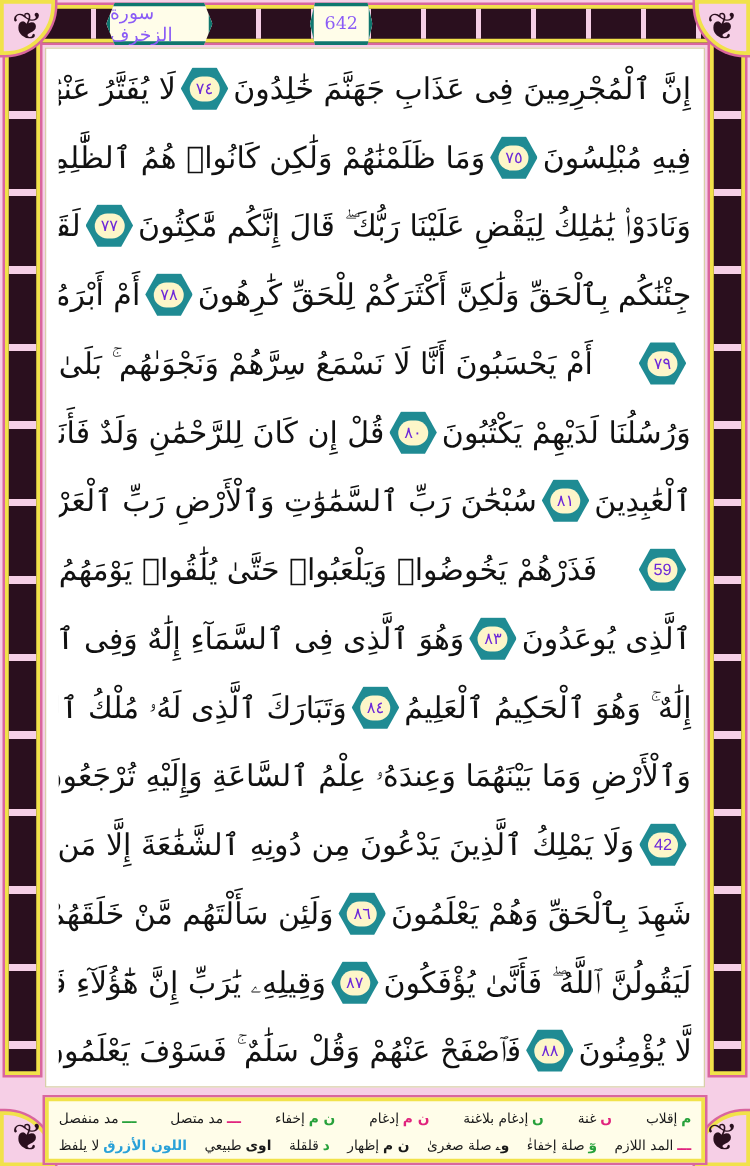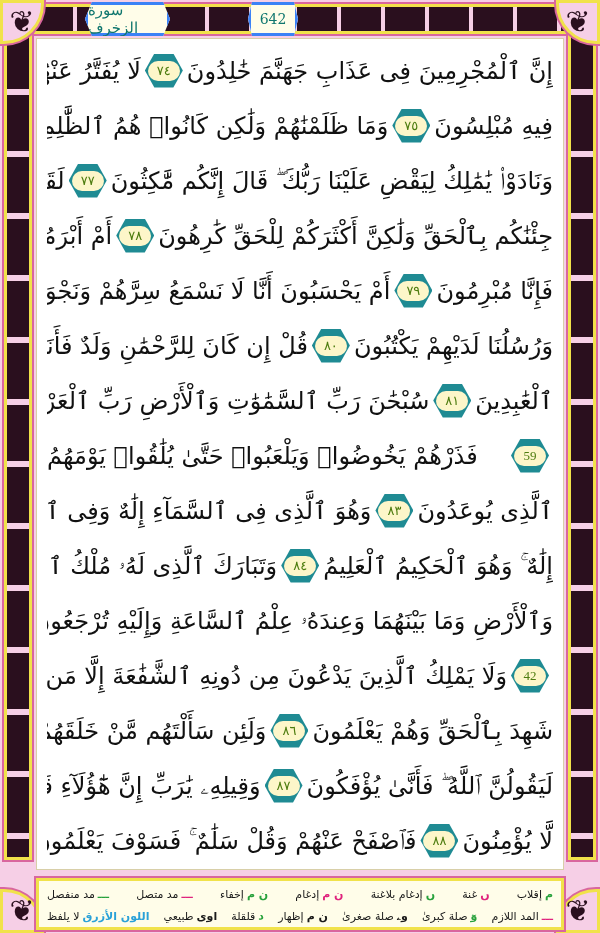--- a/index.html
+++ b/index.html
@@ -50,11 +50,11 @@
     .cartouche {
       position: absolute; top: 2px; height: 34px;
       background: #fffde9;
-      border: 3px solid #3b82f6;
+      border: 3px solid #0f766e;
       box-shadow: 0 0 0 2px #d9669e;
       clip-path: polygon(8% 0, 92% 0, 100% 50%, 92% 100%, 8% 100%, 0 50%);
       display: flex; align-items: center; justify-content: center;
-      color: #0f766e; font-family: "DejaVu Serif", serif;
+      color: #8b5cf6; font-family: "DejaVu Serif", serif;
     }
     .cartouche.surah { left: 85px; width: 85px; font-size: 15px; }
     .cartouche.page { left: 248px; width: 50px; font-size: 14px; }

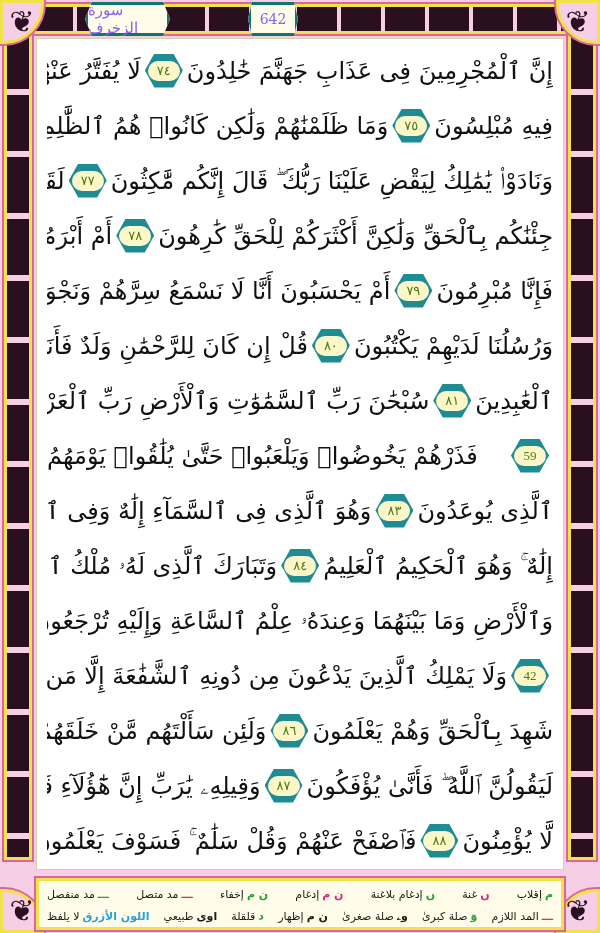--- a/index.html
+++ b/index.html
@@ -95,10 +95,10 @@
     }
     .ayah-marker .num {
       display: flex; align-items: center; justify-content: center;
-      width: 32px; height: 20px; border-radius: 10px;
+      width: 24px; height: 20px; border-radius: 10px;
       background: #fdf6c9;
-      color: #4d7c0f;
-      font-size: 13px; font-family: Liberation Serif, serif;
+      color: #6d28d9;
+      font-size: 13px; font-family: Liberation Sans, sans-serif;
       direction: rtl;
     }
 

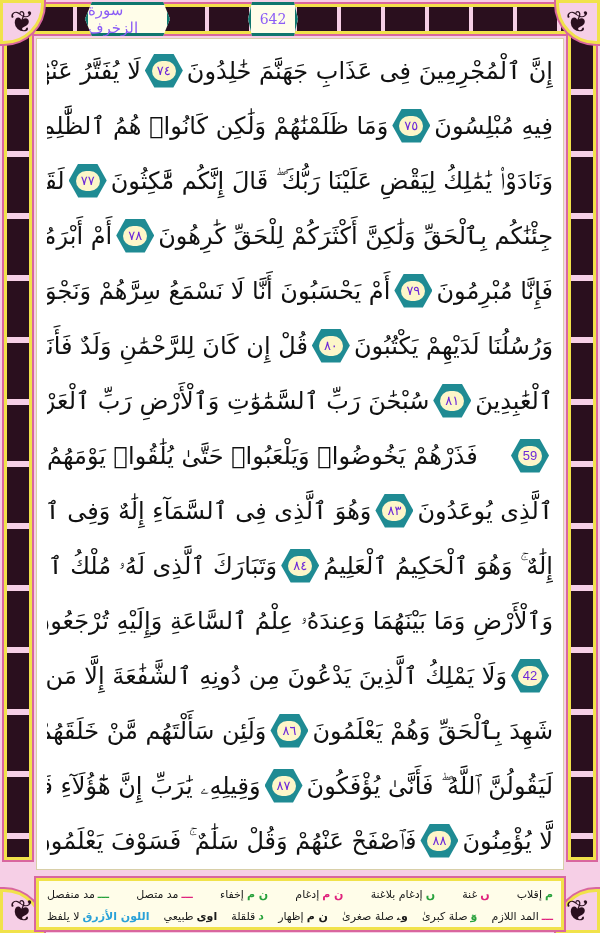--- a/index.html
+++ b/index.html
@@ -173,7 +173,6 @@
     </div>
 
     <div class="line">
-      <span class="seg">فَإِنَّا مُبْرِمُونَ</span>
       <span class="ayah-marker">
           <span class="num">٧٩</span>
         </span>

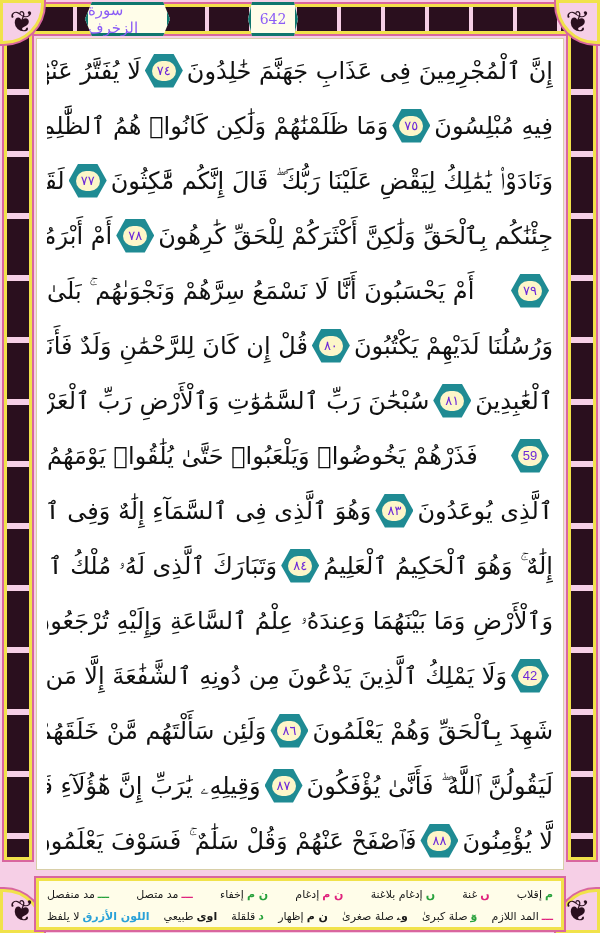--- a/index.html
+++ b/index.html
@@ -294,7 +294,7 @@
         </span>
       <span class="legend-item">
           <span class="swatch c-green">وٓ</span>
-          <span>صلة كبرىٰ</span>
+          <span>صلة إخفاءٰ</span>
         </span>
       <span class="legend-item">
           <span class="swatch">وۦ</span>

